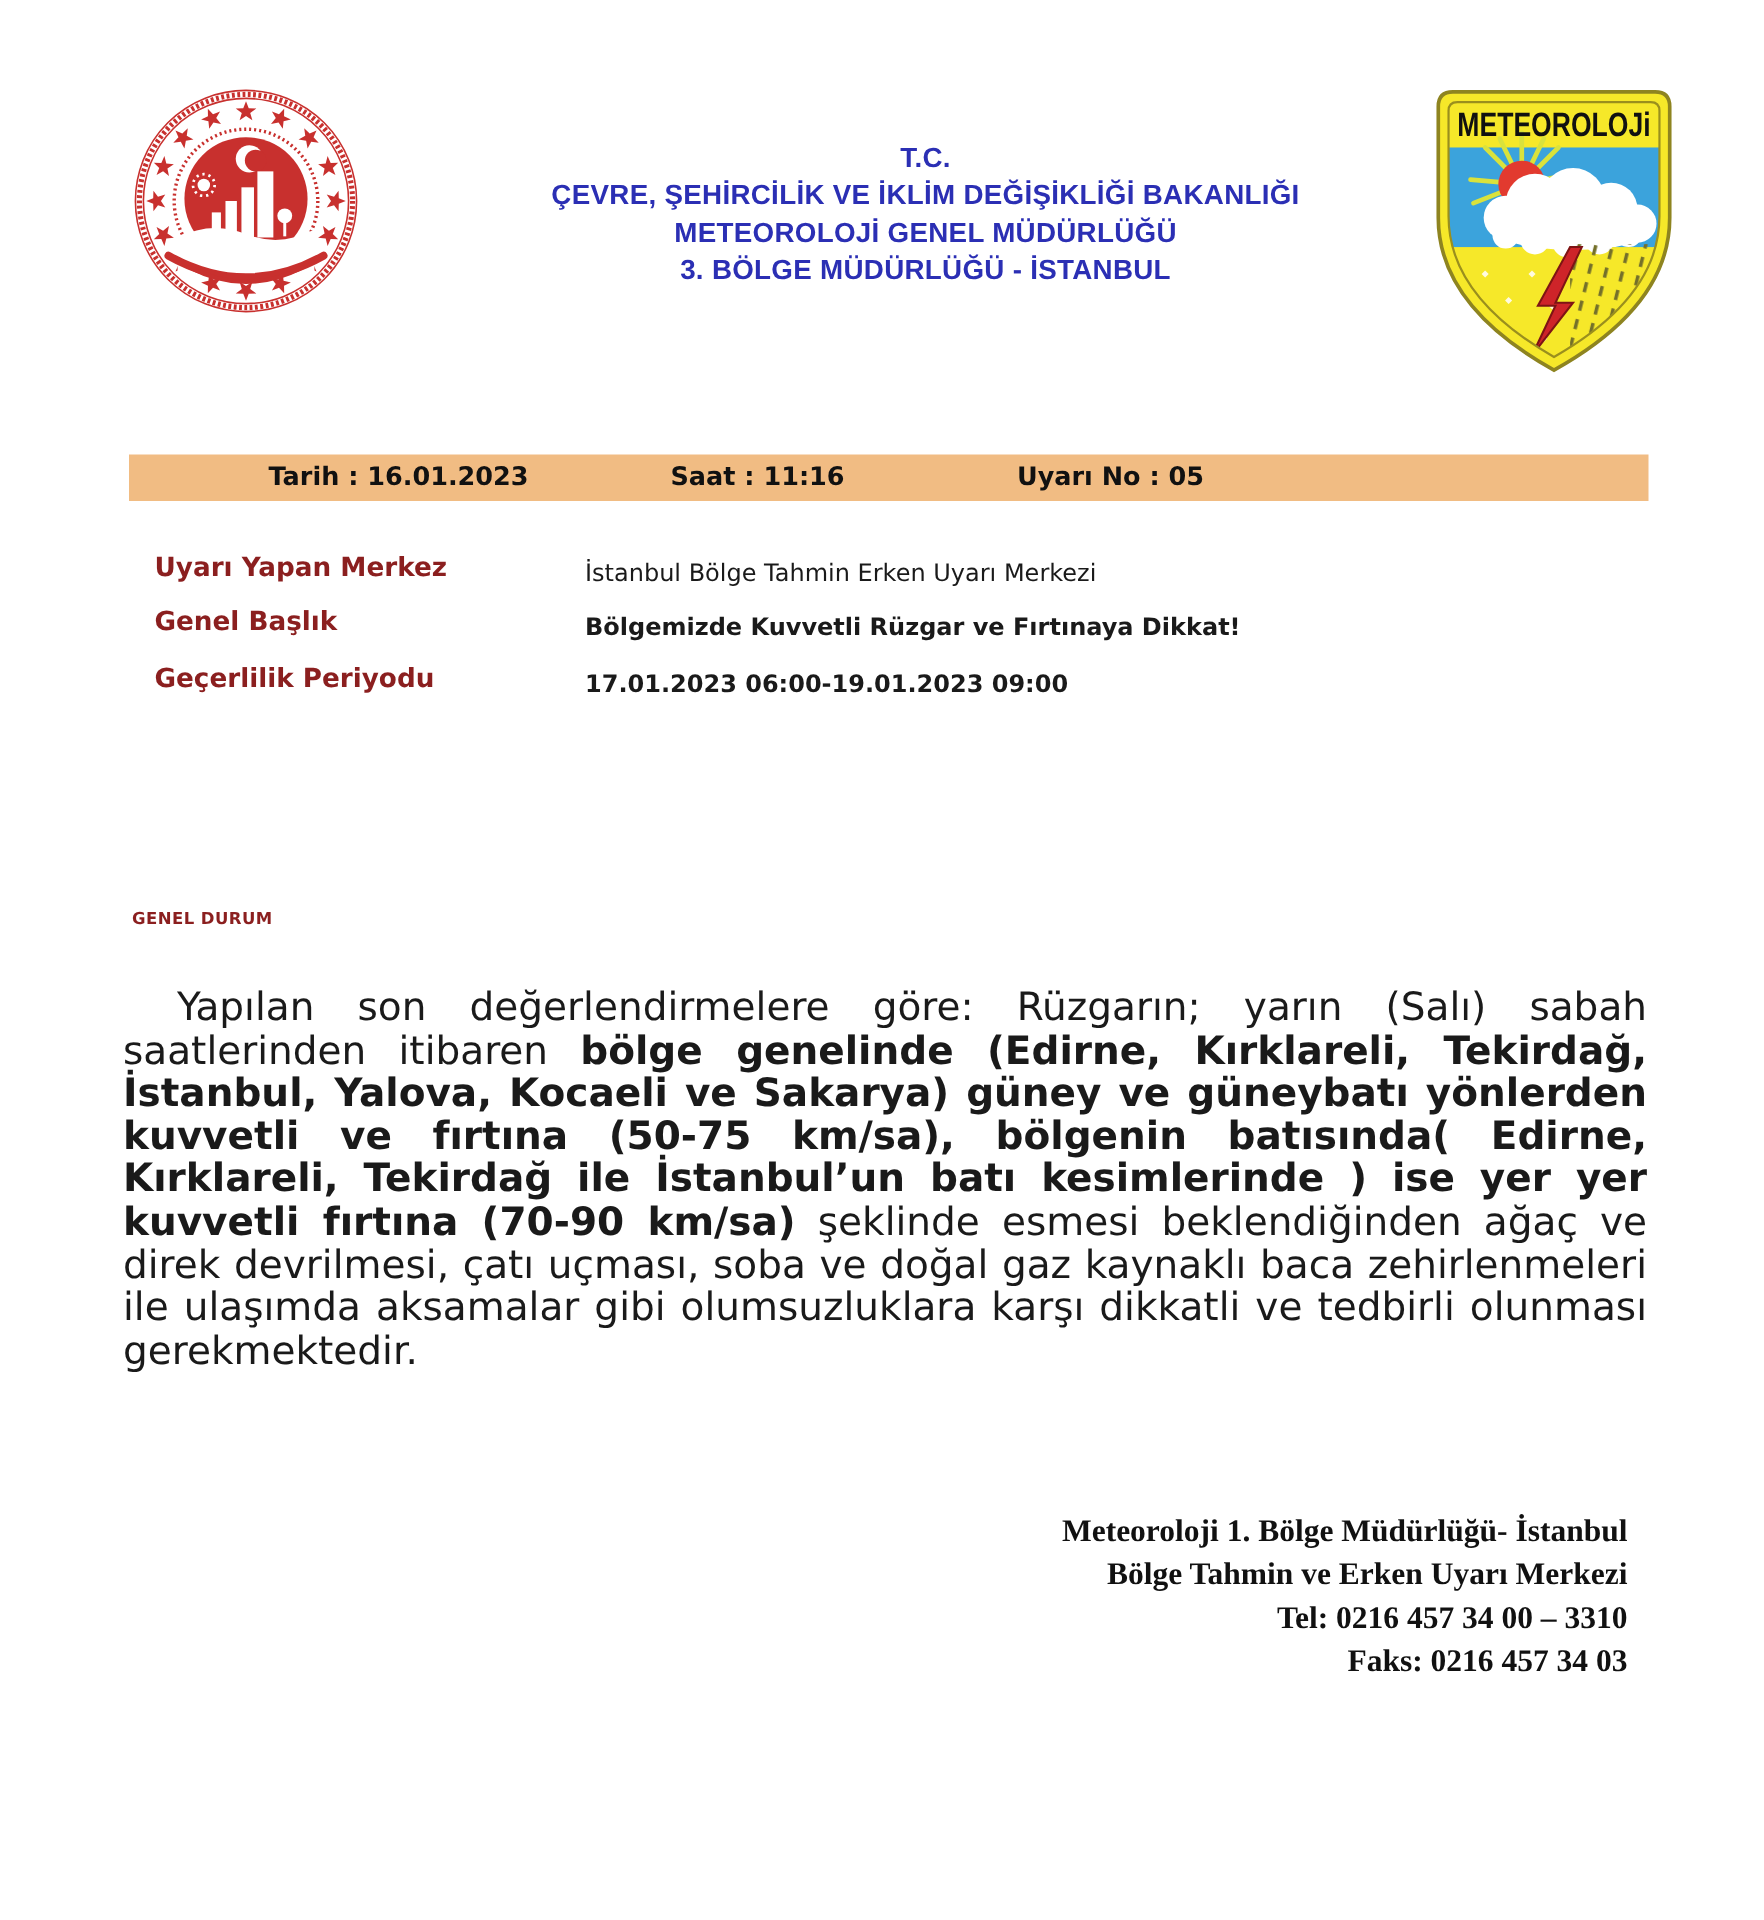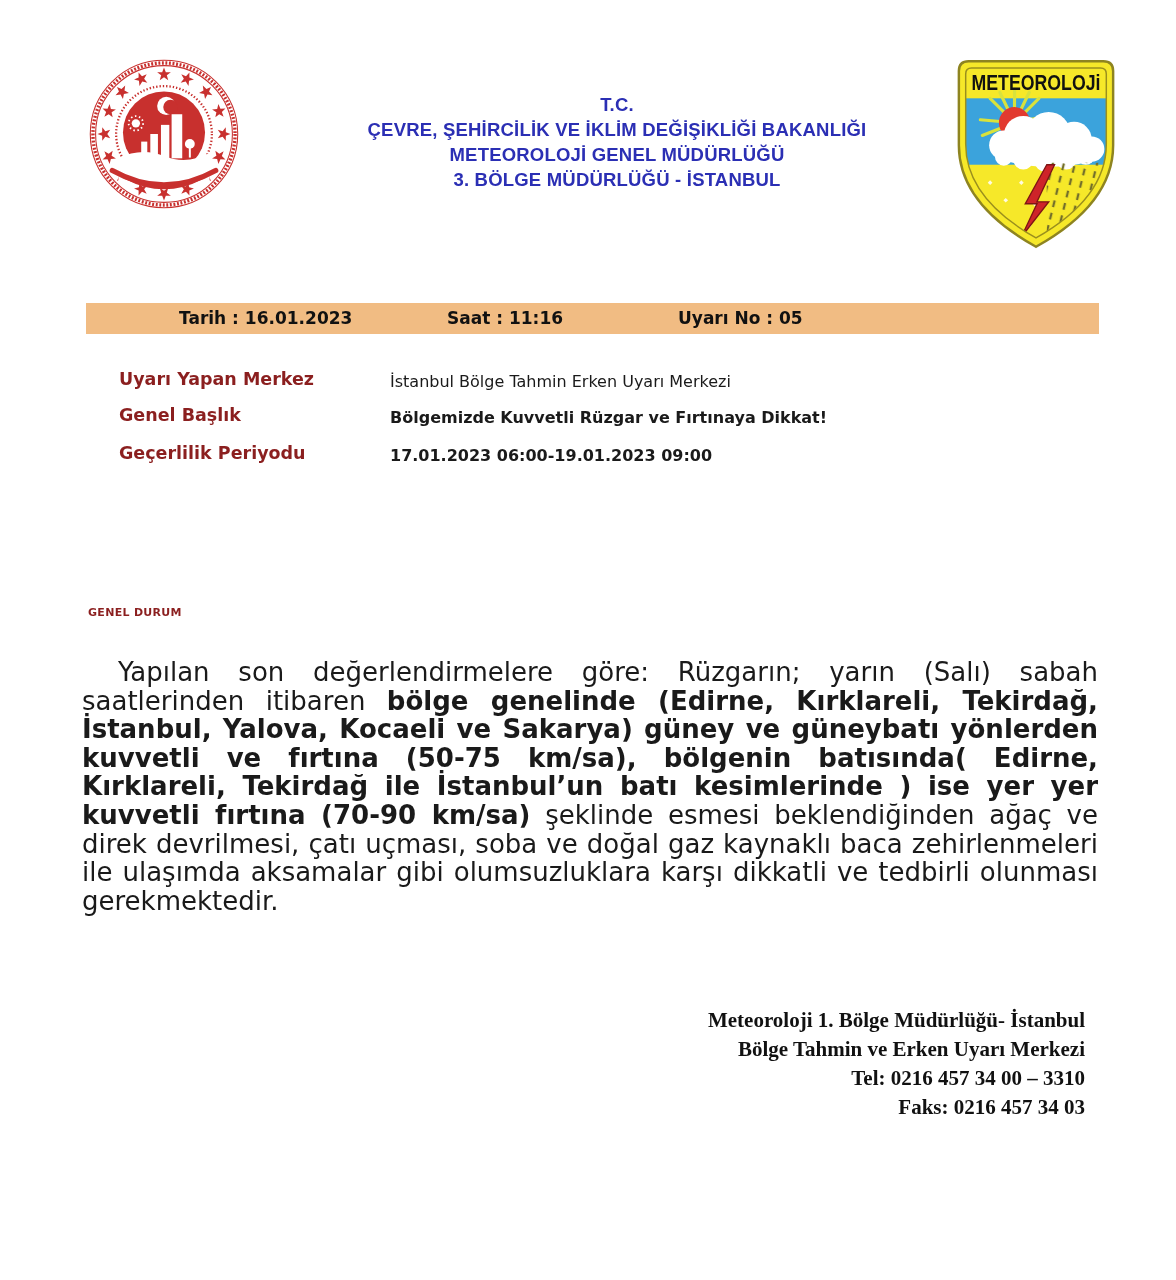--- a/index.html
+++ b/index.html
@@ -23,7 +23,7 @@
   .detail-row{position:absolute;left:103px;width:1000px;display:flex;align-items:flex-start;}
   .r1{top:367px;} .r2{top:403px;} .r3{top:441px;} .r4{top:481px;}
   .detail-label{width:287px;flex:none;color:#8B1F1F;font-weight:bold;font-size:17.5px;line-height:25px;}
-  .detail-label span{display:inline-block;max-width:225px;margin-left:16px;}
+  .detail-label span{display:inline-block;max-width:225px;}
   .detail-value{flex:1;font-size:16px;line-height:30px;color:#1a1a1a;}
   .bold{font-weight:bold;}
 

